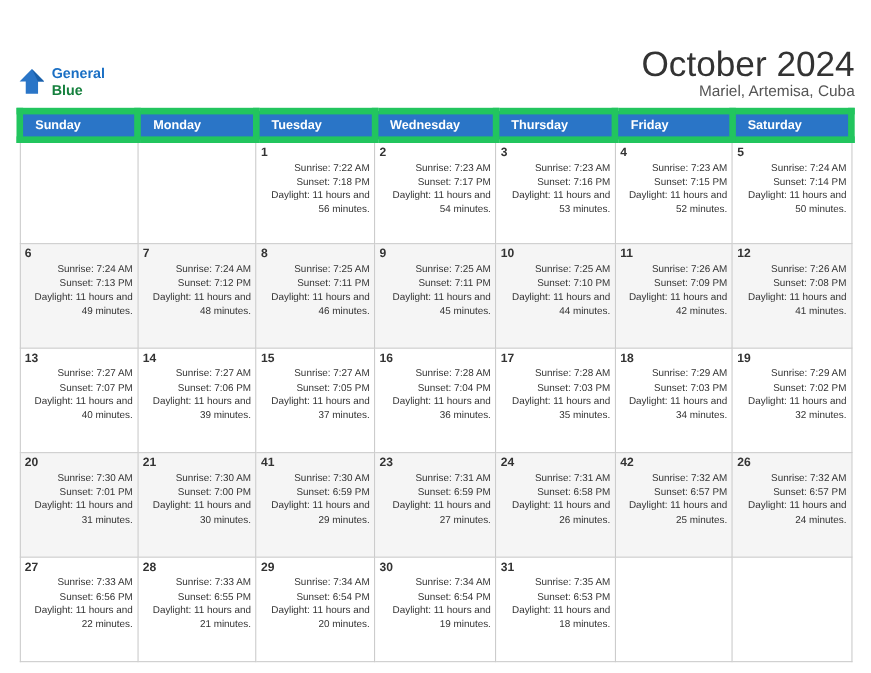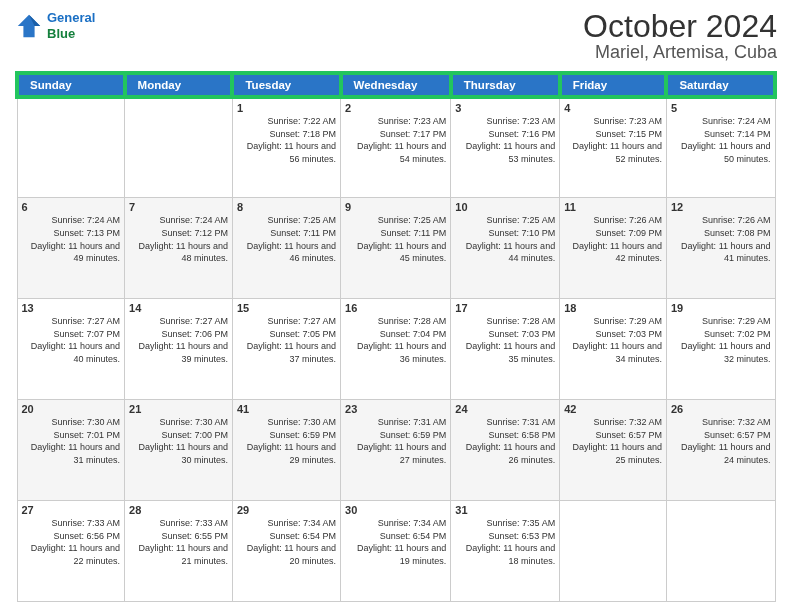--- a/index.html
+++ b/index.html
@@ -20,7 +20,7 @@
     .header {
       display: flex;
       justify-content: space-between;
-      align-items: flex-start;
+      align-items: flex-end;
       margin-bottom: 8px;
     }
     .logo {

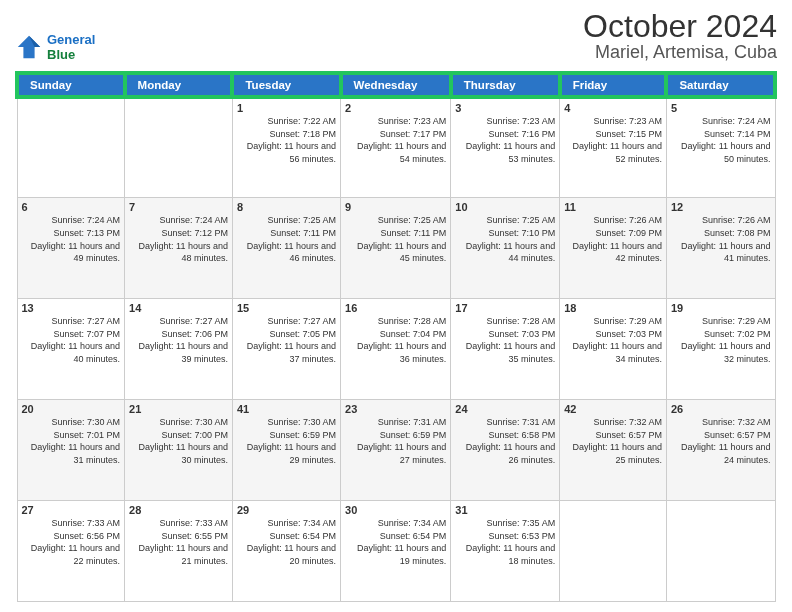--- a/index.html
+++ b/index.html
@@ -43,6 +43,7 @@
     }
     .title-block {
       text-align: right;
+      margin-top: 32px;
     }
     .month-title {
       font-size: 32px;

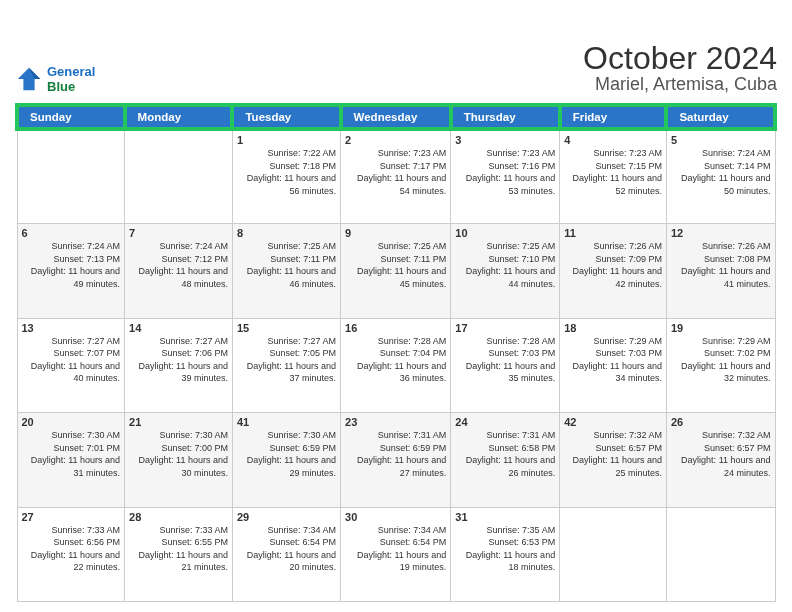--- a/index.html
+++ b/index.html
@@ -52,7 +52,7 @@
       line-height: 1;
     }
     .location-title {
-      font-size: 18px;
+      font-size: 14px;
       color: #555;
     }
     .calendar-table {

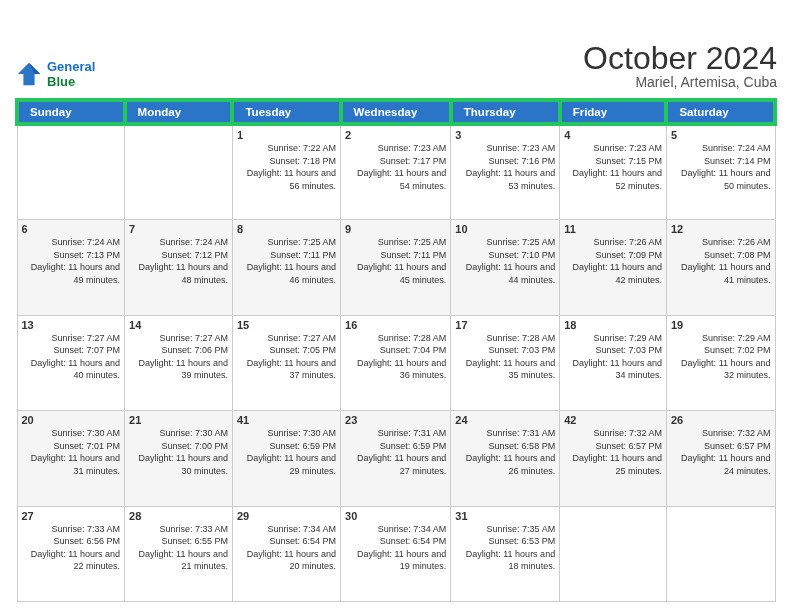--- a/index.html
+++ b/index.html
@@ -67,7 +67,7 @@
       padding: 4px 11px;
       font-size: 11.5px;
       font-weight: bold;
-      border: 4px solid #22c55e;
+      border: 6px solid #22c55e;
     }
     .calendar-table td {
       border: 1px solid #ccc;

